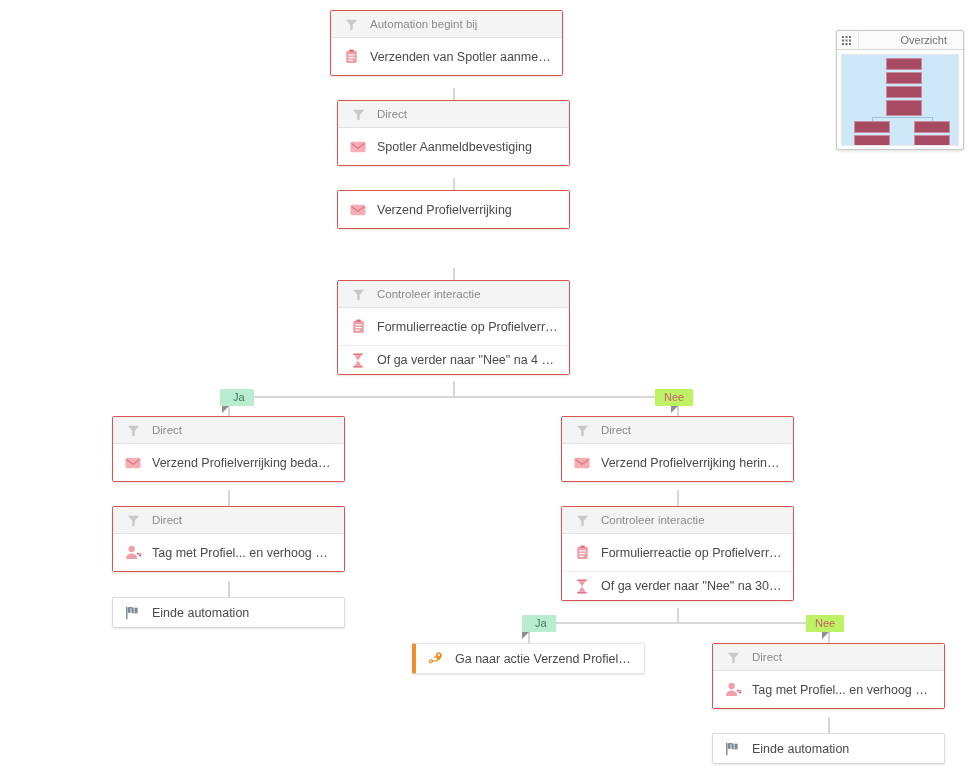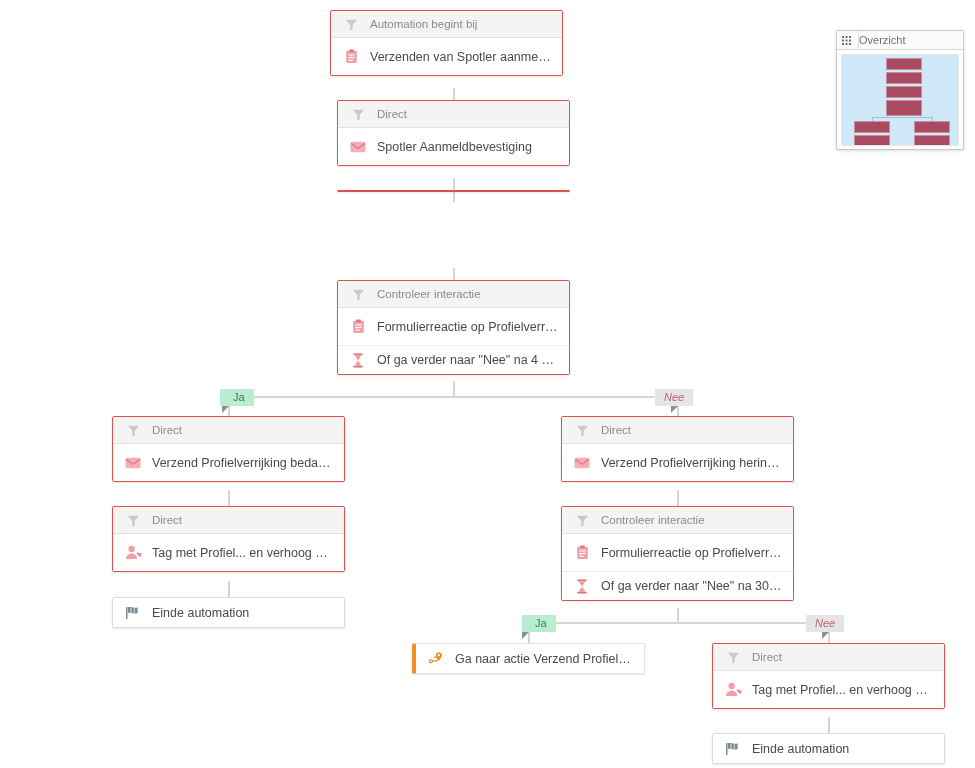--- a/index.html
+++ b/index.html
@@ -121,7 +121,7 @@
   }
   #minimap .mm-title {
     flex: 1;
-    text-align: left;
+    text-align: right;
     font-size: 11px;
     color: #6f6f6f;
     padding-right: 16px;

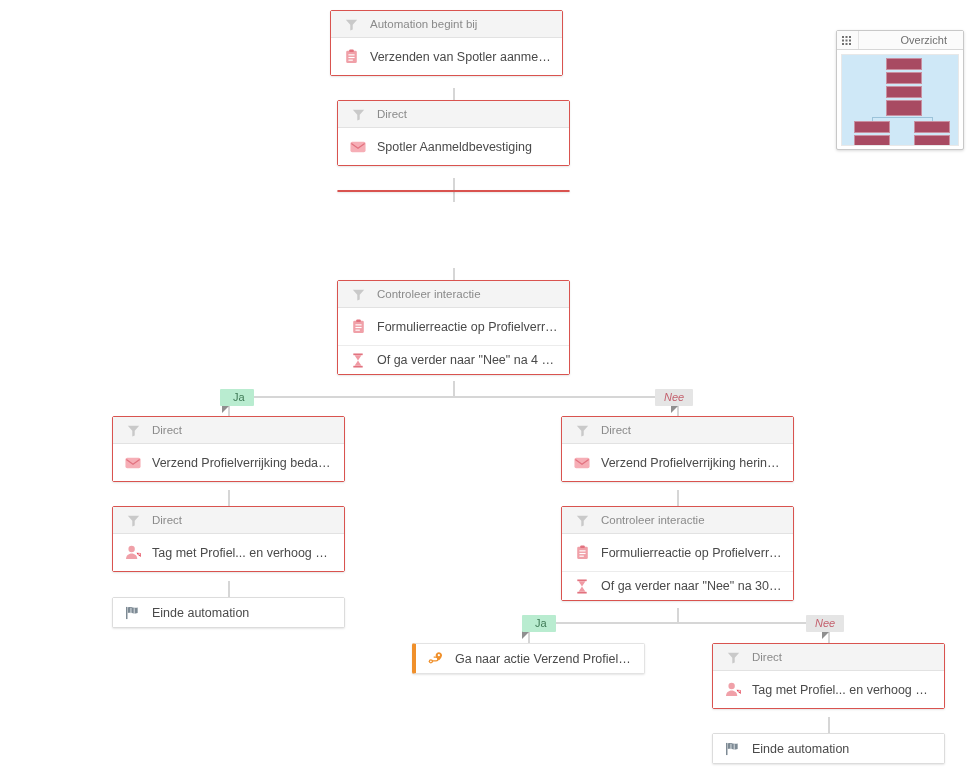--- a/index.html
+++ b/index.html
@@ -220,6 +220,15 @@
   </div>
 
   <div class="node" style="left:337px; top:190px; width:233px;">
+    <div class="node-row">
+      <span class="ico">
+        <svg width="16" height="12" viewBox="0 0 18 13">
+            <rect x="0.5" y="0.5" width="17" height="12" rx="2" fill="#f6aeb6"></rect>
+            <path d="M1.5 2.5 L9 8 L16.5 2.5" fill="none" stroke="#e2727f" stroke-width="1.4"></path>
+          </svg>
+      </span>
+      <span class="lbl">Verzend Profielverrijking</span>
+    </div>
   </div>
 
   <div class="node" style="left:337px; top:280px; width:233px;">

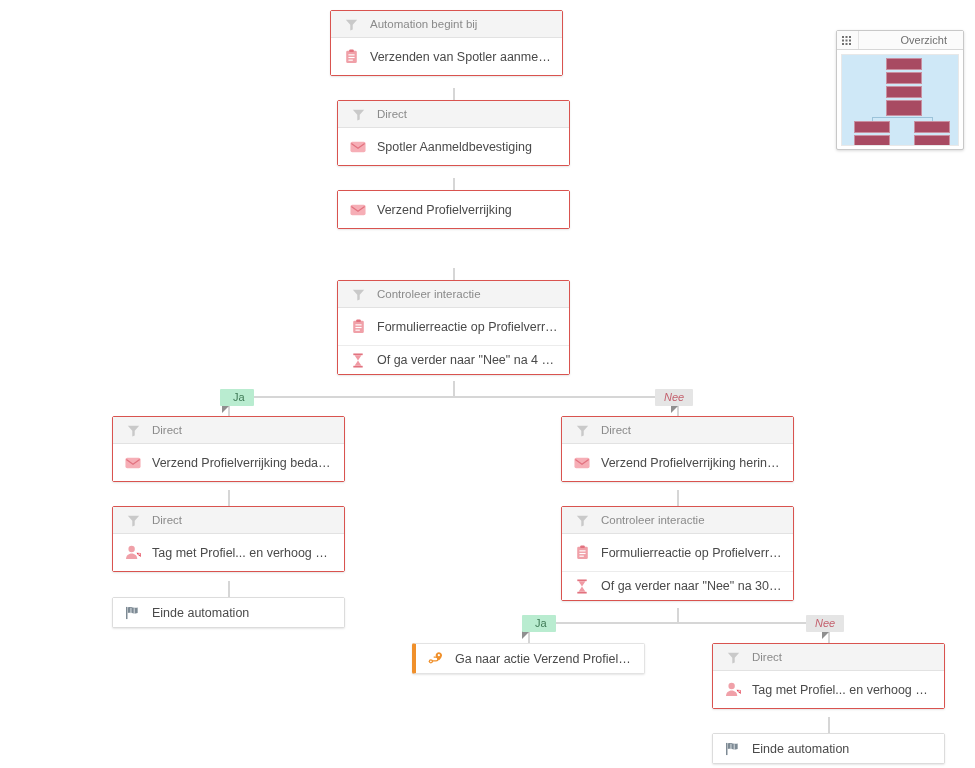--- a/index.html
+++ b/index.html
@@ -94,7 +94,7 @@
     text-align: center;
   }
   .pill.yes { background: #b9ecd0; color: #3f7a56; padding-left: 13px; }
-  .pill.no  { background: #e5e5e5; color: #c4616e; font-style: italic; }
+  .pill.no  { background: #bef264; color: #c4616e; }
 
   
   #minimap {

